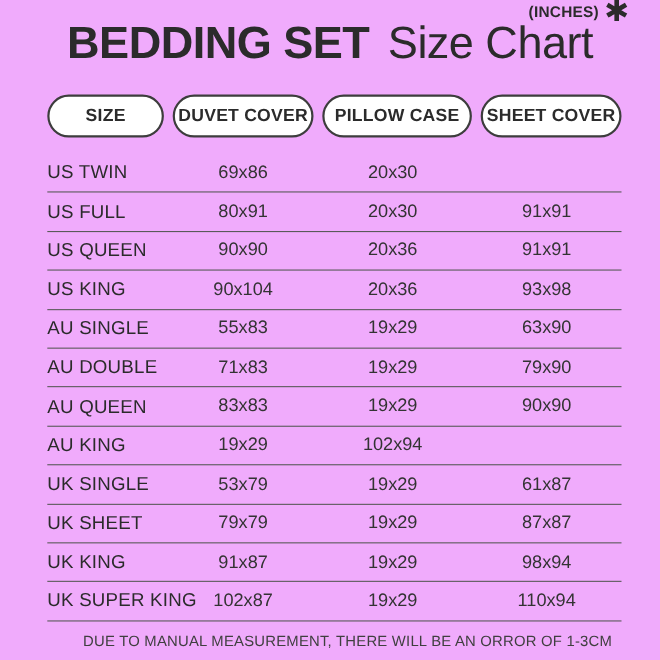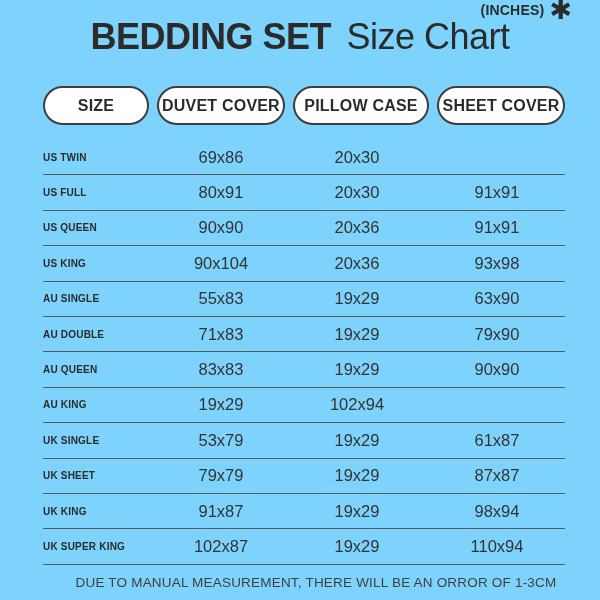--- a/index.html
+++ b/index.html
@@ -11,7 +11,7 @@
     position: relative;
     width: 600px;
     height: 600px;
-    background: #7dd3fc;
+    background: #f0abfc;
     font-family: "Liberation Sans", "DejaVu Sans", sans-serif;
     color: #2b2b2b;
     overflow: hidden;

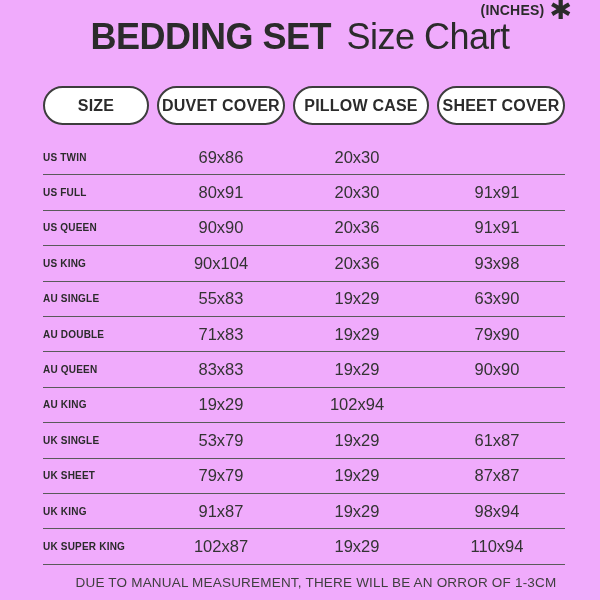--- a/index.html
+++ b/index.html
@@ -46,7 +46,7 @@
     left: 0;
     width: 100%;
     text-align: center;
-    font-size: 36px;
+    font-size: 41px;
     letter-spacing: -0.5px;
     white-space: nowrap;
     color: #2b2b2b;

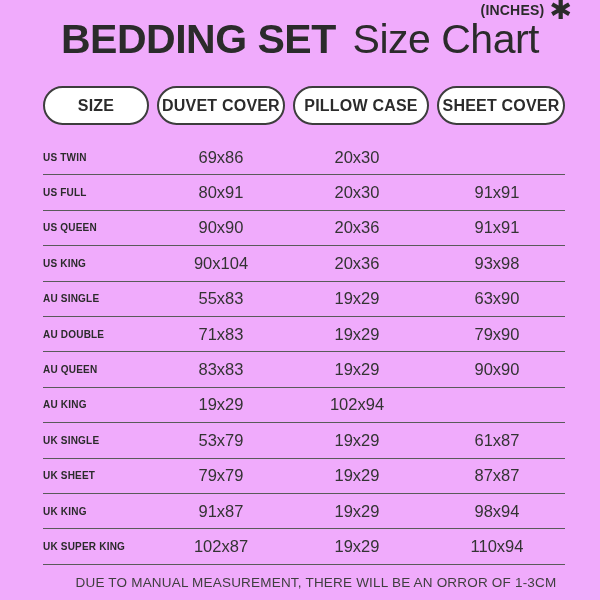--- a/index.html
+++ b/index.html
@@ -102,8 +102,8 @@
     white-space: nowrap;
   }
   .t-cell.size-name {
-    font-size: 10px;
-    font-weight: bold;
+    font-size: 17px;
+    font-weight: normal;
     letter-spacing: 0.2px;
     color: #2b2b2b;
     text-align: left;

